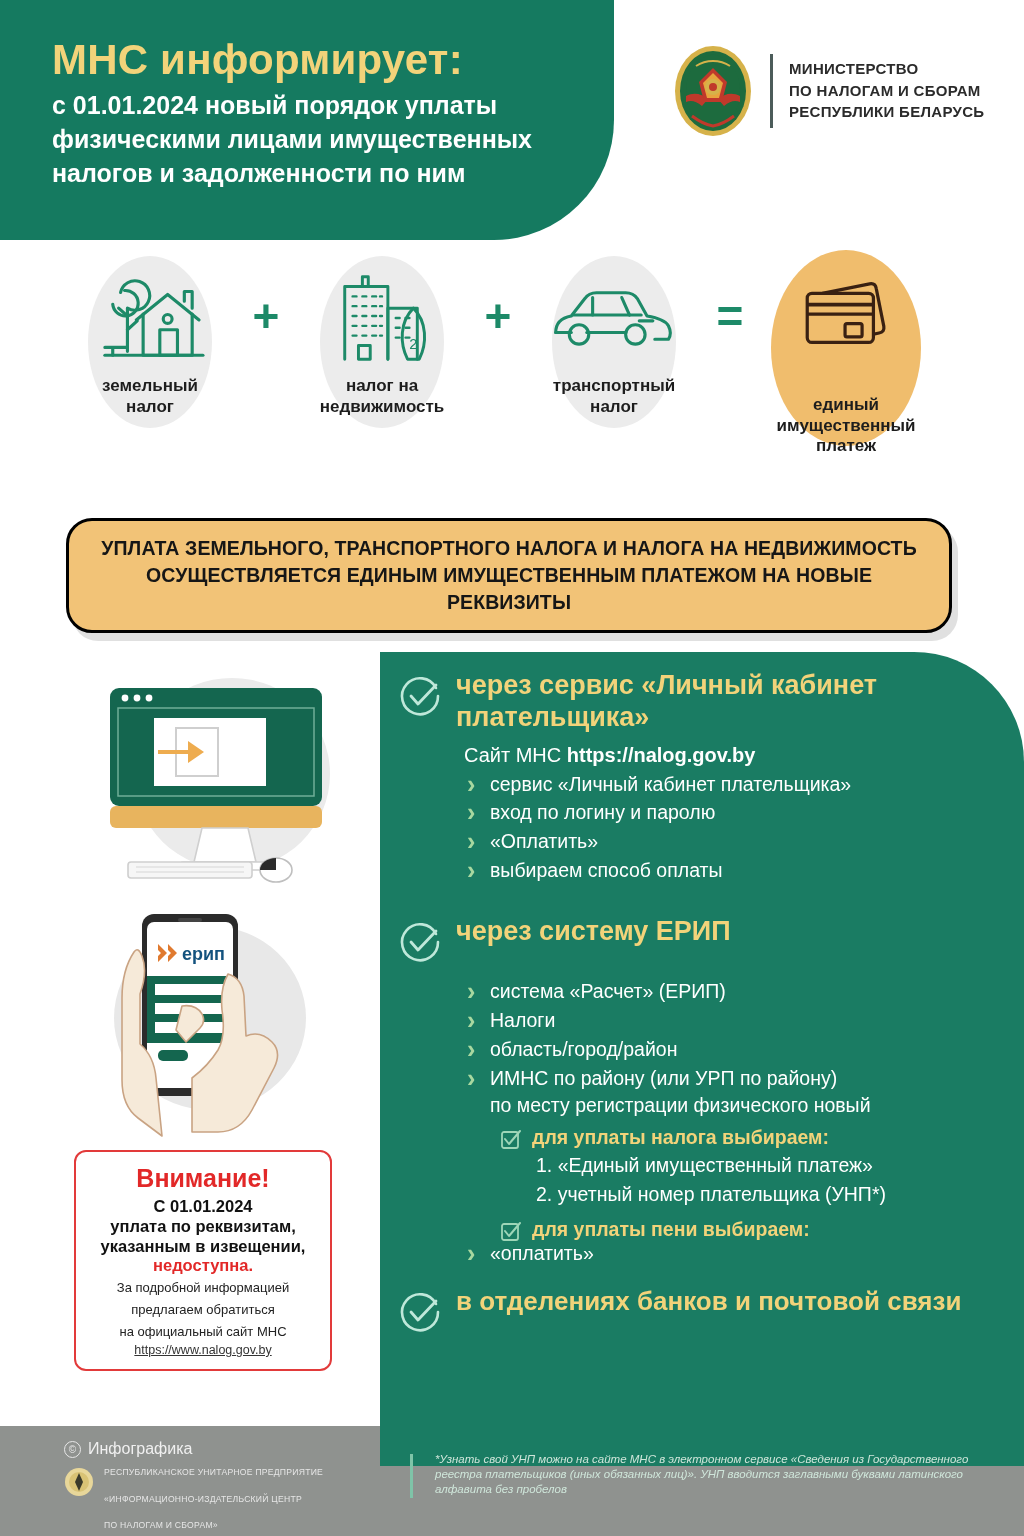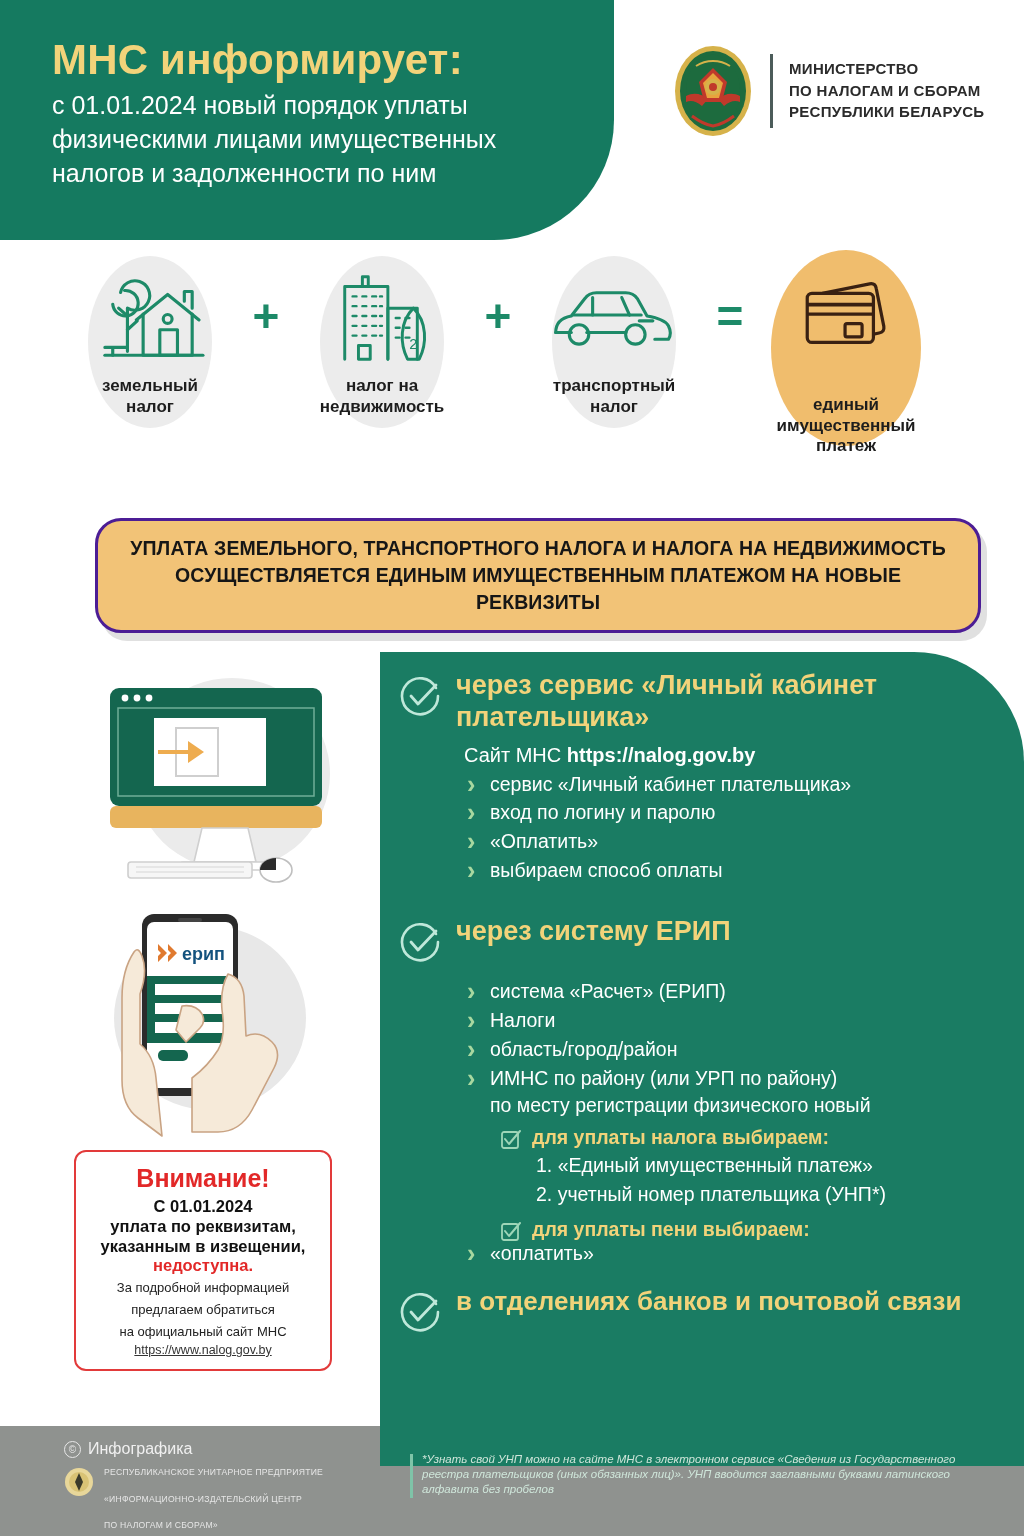--- a/index.html
+++ b/index.html
@@ -30,7 +30,7 @@
     line-height:1.12;margin:0 0 6px 0;
   }
   .hdr-sub{
-    color:#ffffff;font-size:25px;font-weight:normal;line-height:1.35;
+    color:#ffffff;font-size:25px;font-weight:bold;line-height:1.35;
     margin:0;max-width:520px;
   }
 

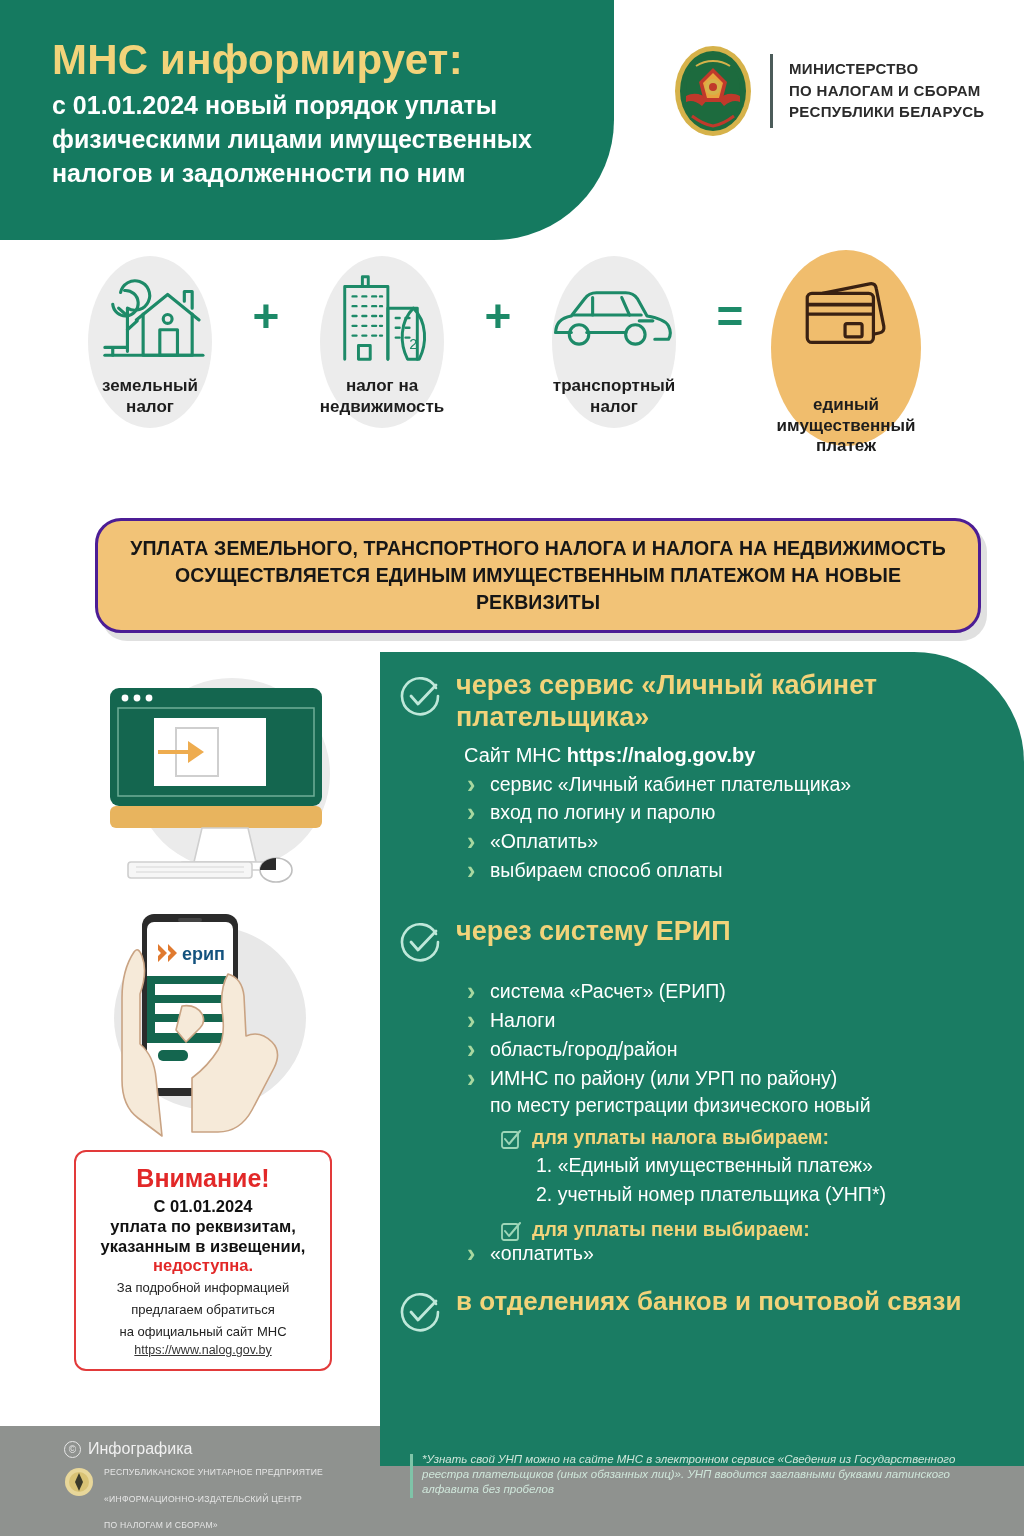--- a/index.html
+++ b/index.html
@@ -73,12 +73,11 @@
   .banner{
     position:absolute;left:66px;top:518px;width:886px;
     background:#f2c377;
-    border:3px solid #4c1d95;
+    border:3px solid #000000;
     border-radius:26px;
     box-shadow:6px 8px 0 rgba(0,0,0,.12);
     padding:14px 18px;
     box-sizing:border-box;
-    margin-left:29px;
   }
   .banner p{
     margin:0;text-align:center;color:#161616;

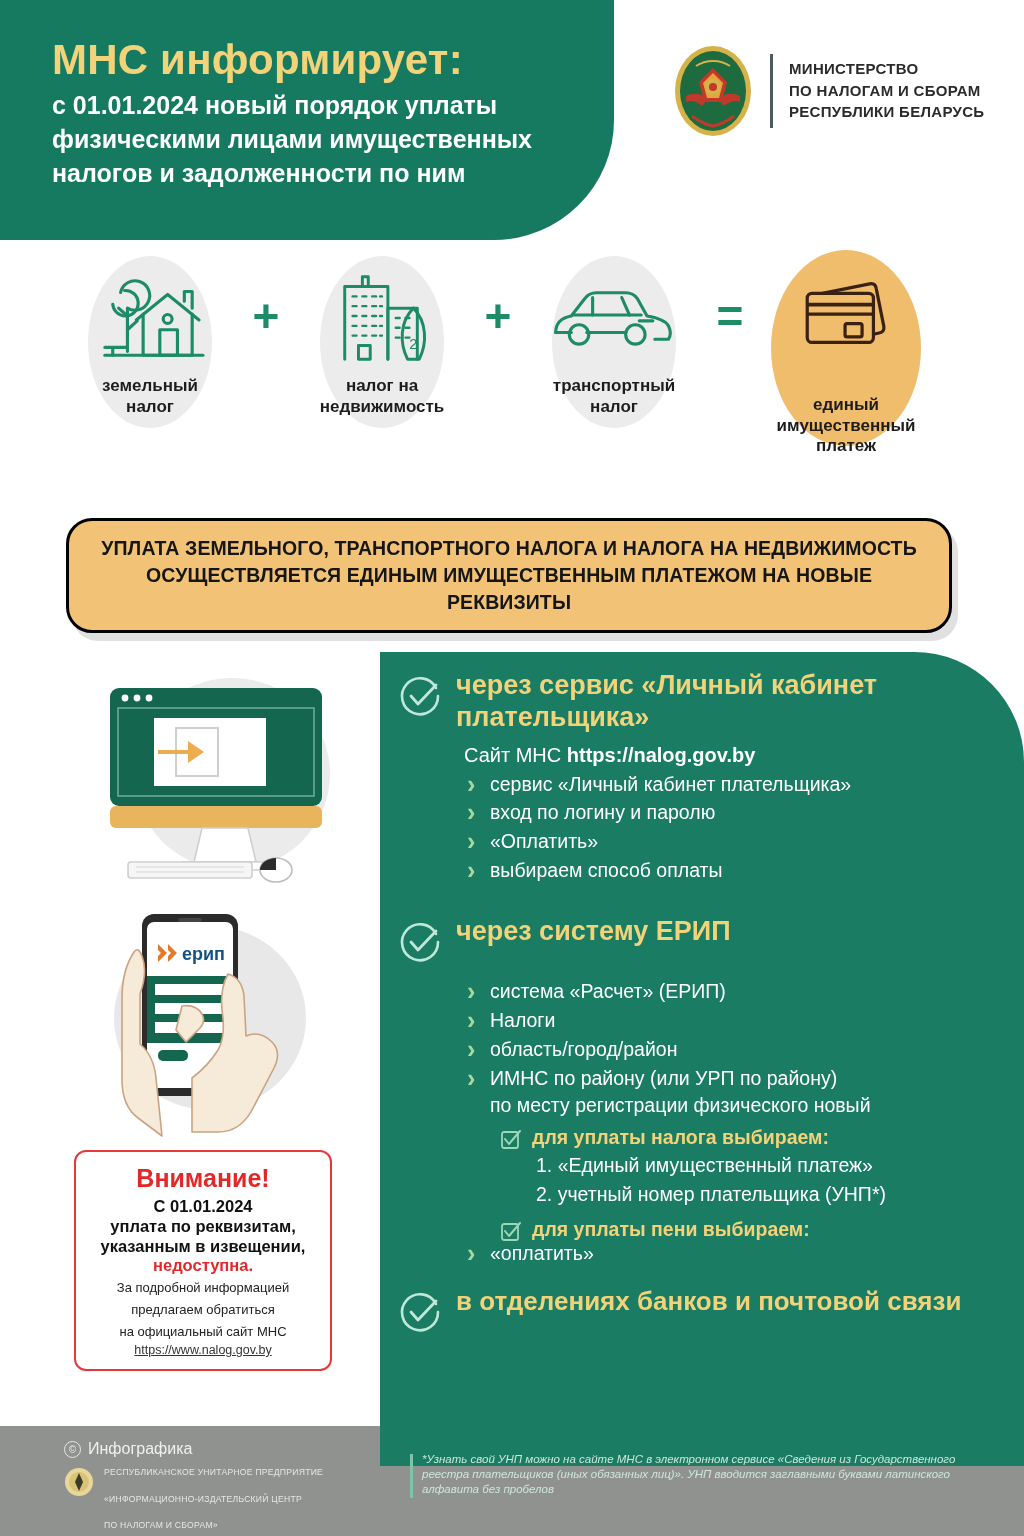--- a/index.html
+++ b/index.html
@@ -146,7 +146,7 @@
   
   .footnote{
     position:absolute;left:410px;top:1452px;width:580px;
-    display:flex;gap:9px;align-items:flex-end;
+    display:flex;gap:22px;align-items:flex-end;
   }
   .footnote .bar{width:3px;height:44px;background:#7fc4a8;flex:none;margin-top:1px;}
   .footnote p{

